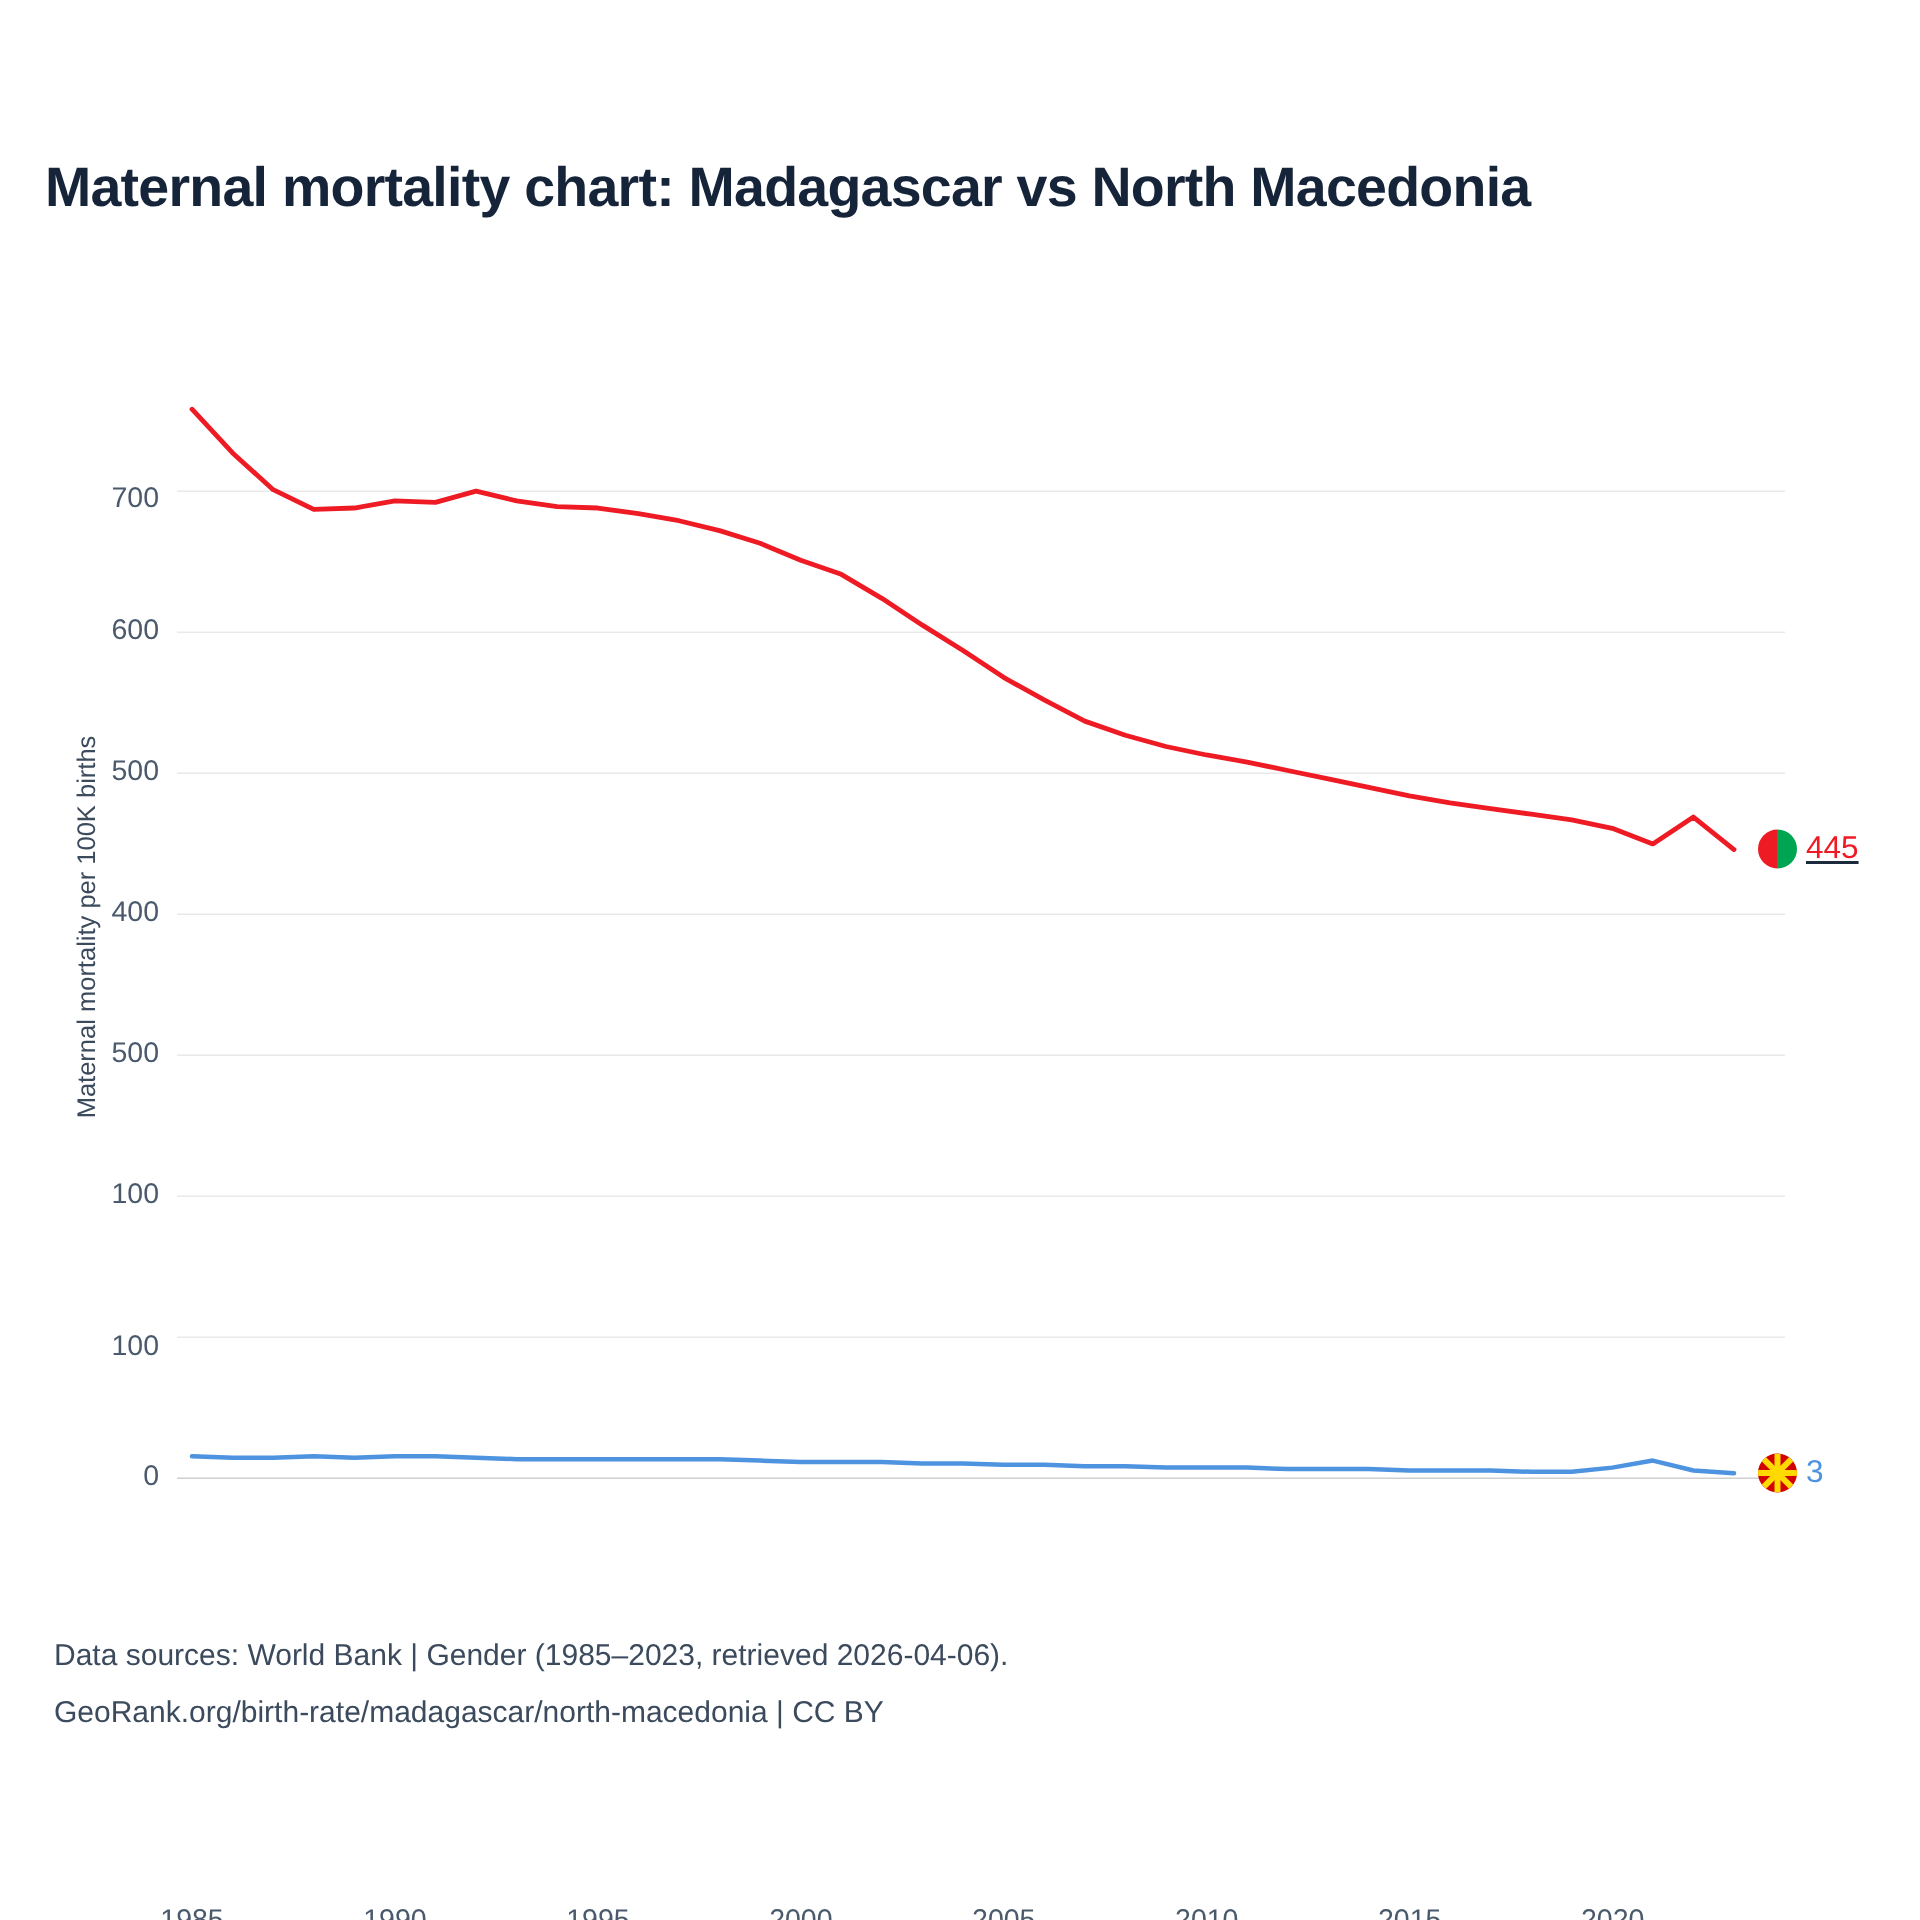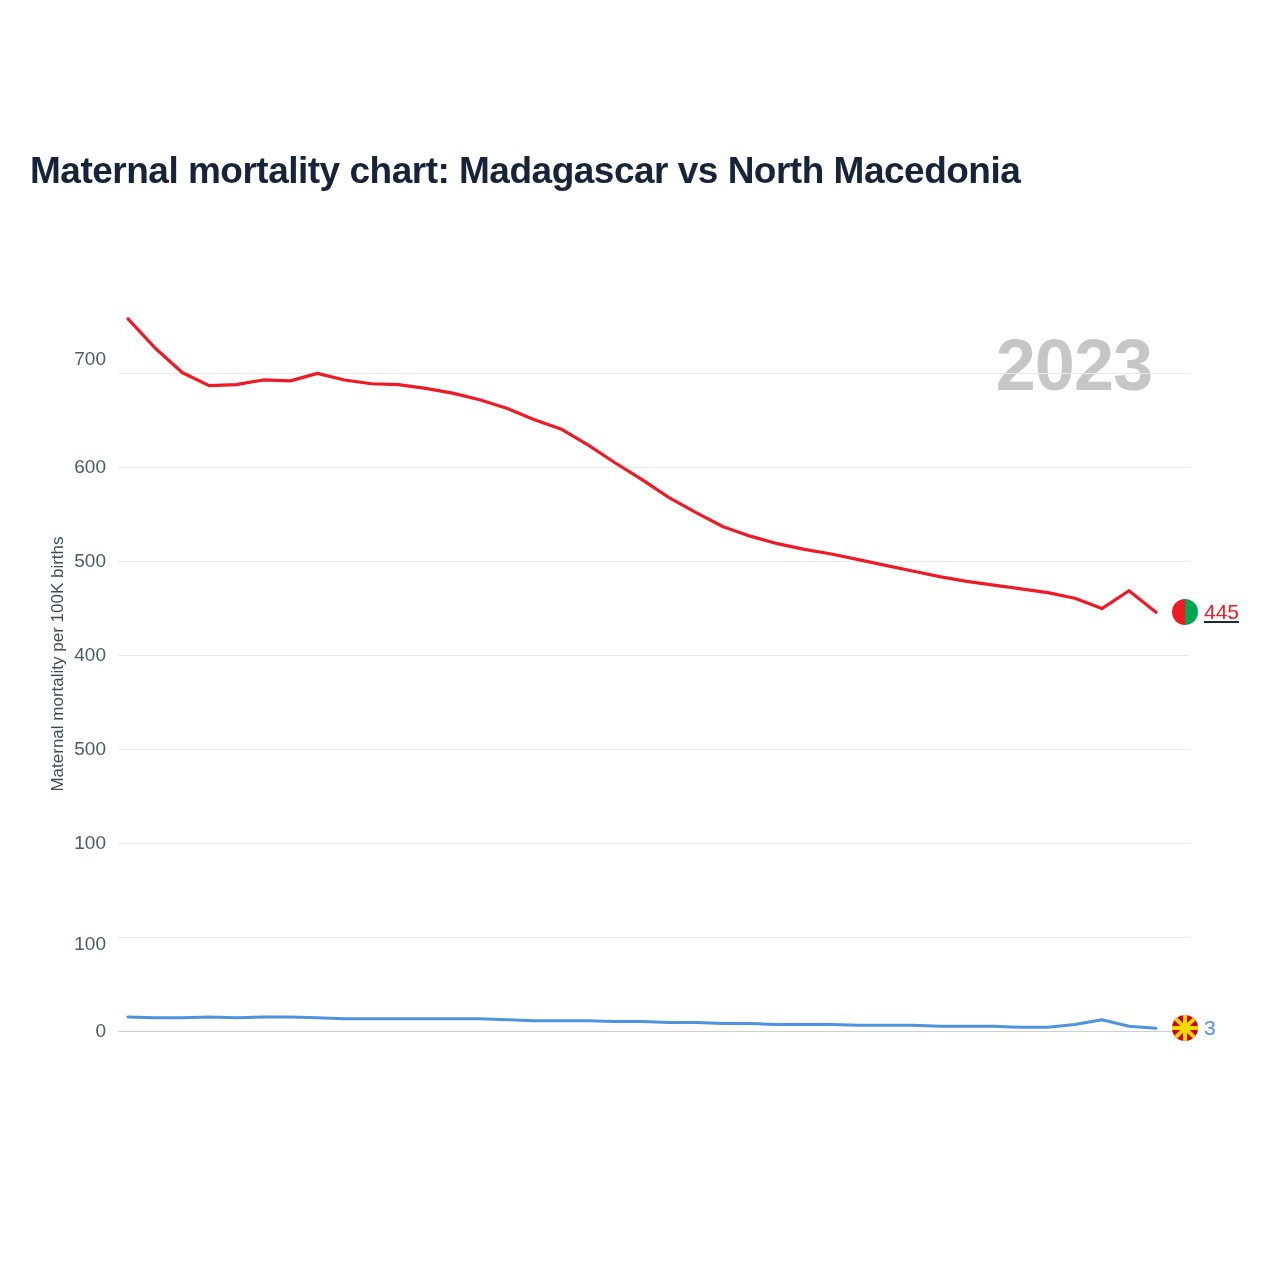--- a/index.html
+++ b/index.html
@@ -18,7 +18,6 @@
   .page {
     position: absolute;
     inset: 0;
-    margin-top: 46px;
   }
   .title {
     position: absolute;

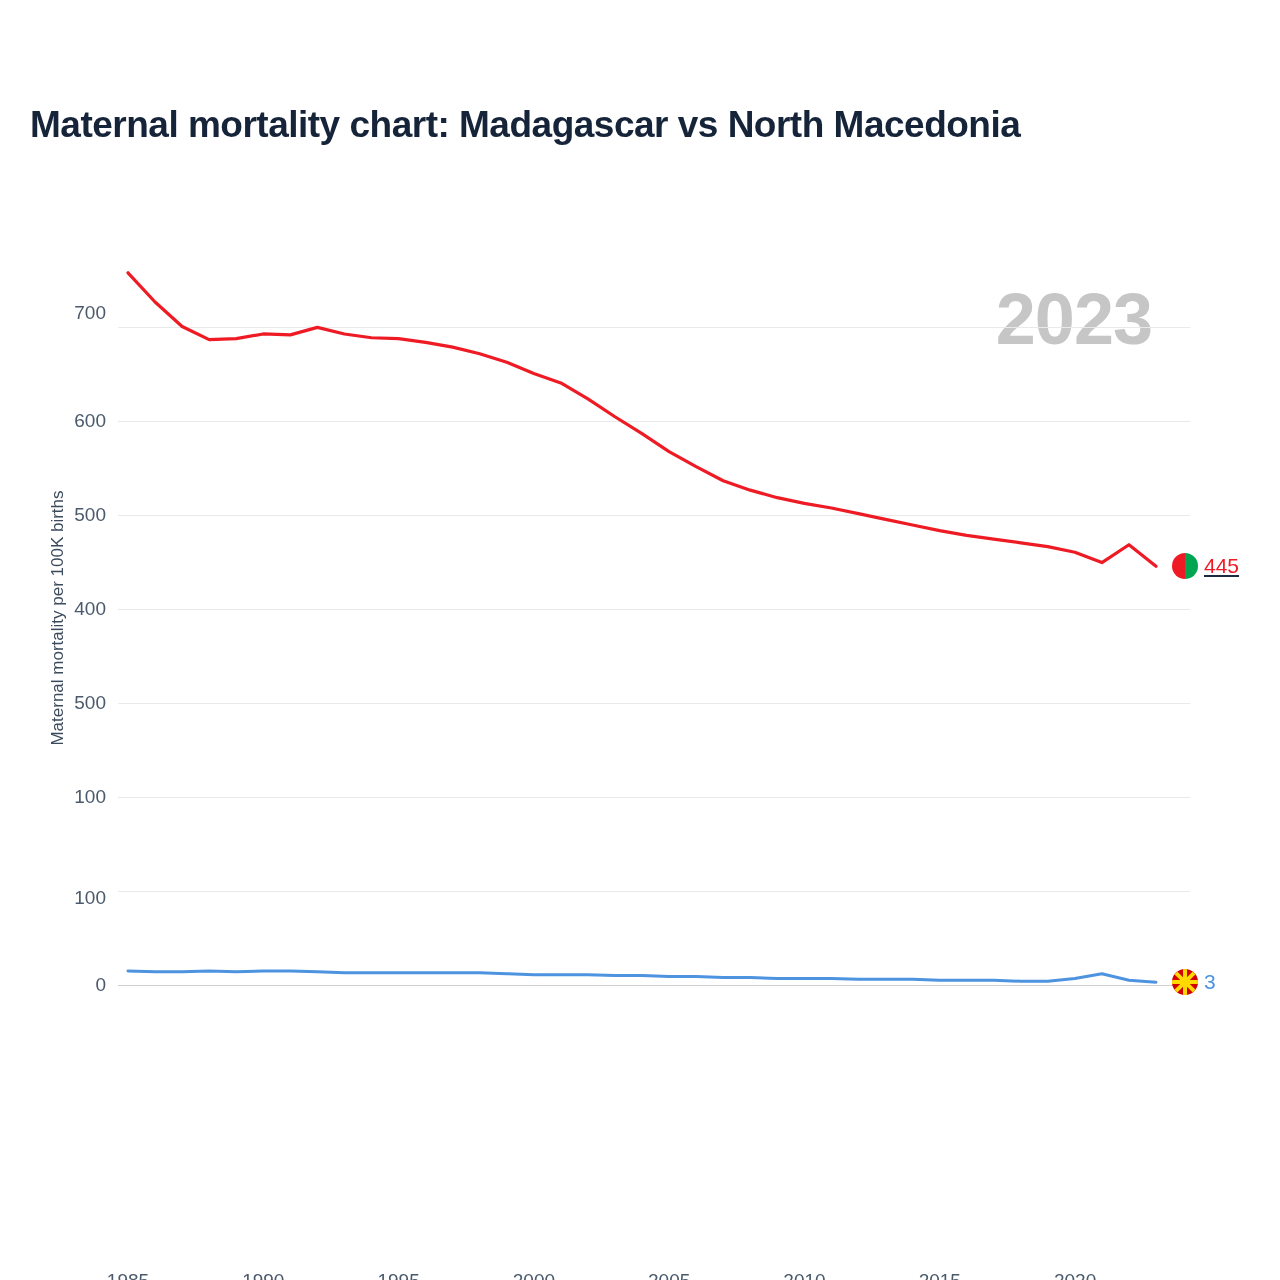--- a/index.html
+++ b/index.html
@@ -202,7 +202,7 @@
     <div class="gridline" style="top:621.2px"></div>
     <div class="axis-line" style="top:715.3px"></div>
 
-    <div class="ytick" style="top:43px">700</div>
+    <div class="ytick" style="top:63px">700</div>
     <div class="ytick" style="top:150.7px">600</div>
     <div class="ytick" style="top:244.8px">500</div>
     <div class="ytick" style="top:338.9px">400</div>

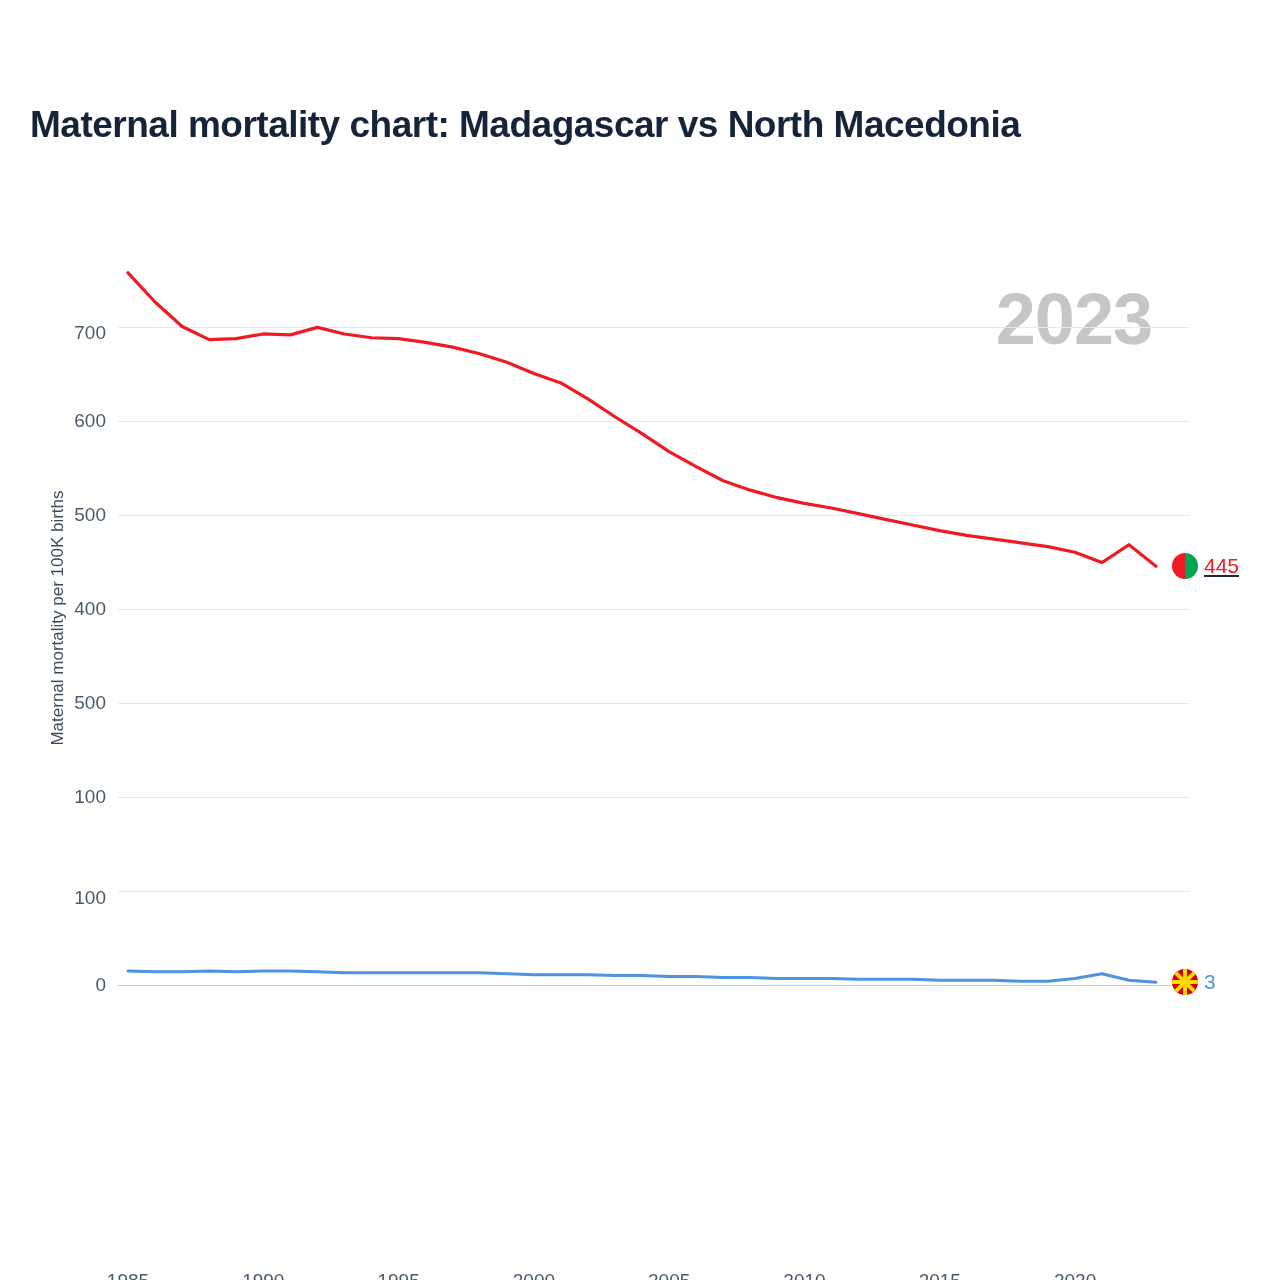--- a/index.html
+++ b/index.html
@@ -185,7 +185,6 @@
   <div class="title">Maternal mortality chart: Madagascar vs North Macedonia</div>
 
 
-  <div class="year-watermark">2023</div>
 
   <div class="ylabel">
     <span class="ylabel-inner">Maternal mortality per 100K births</span>

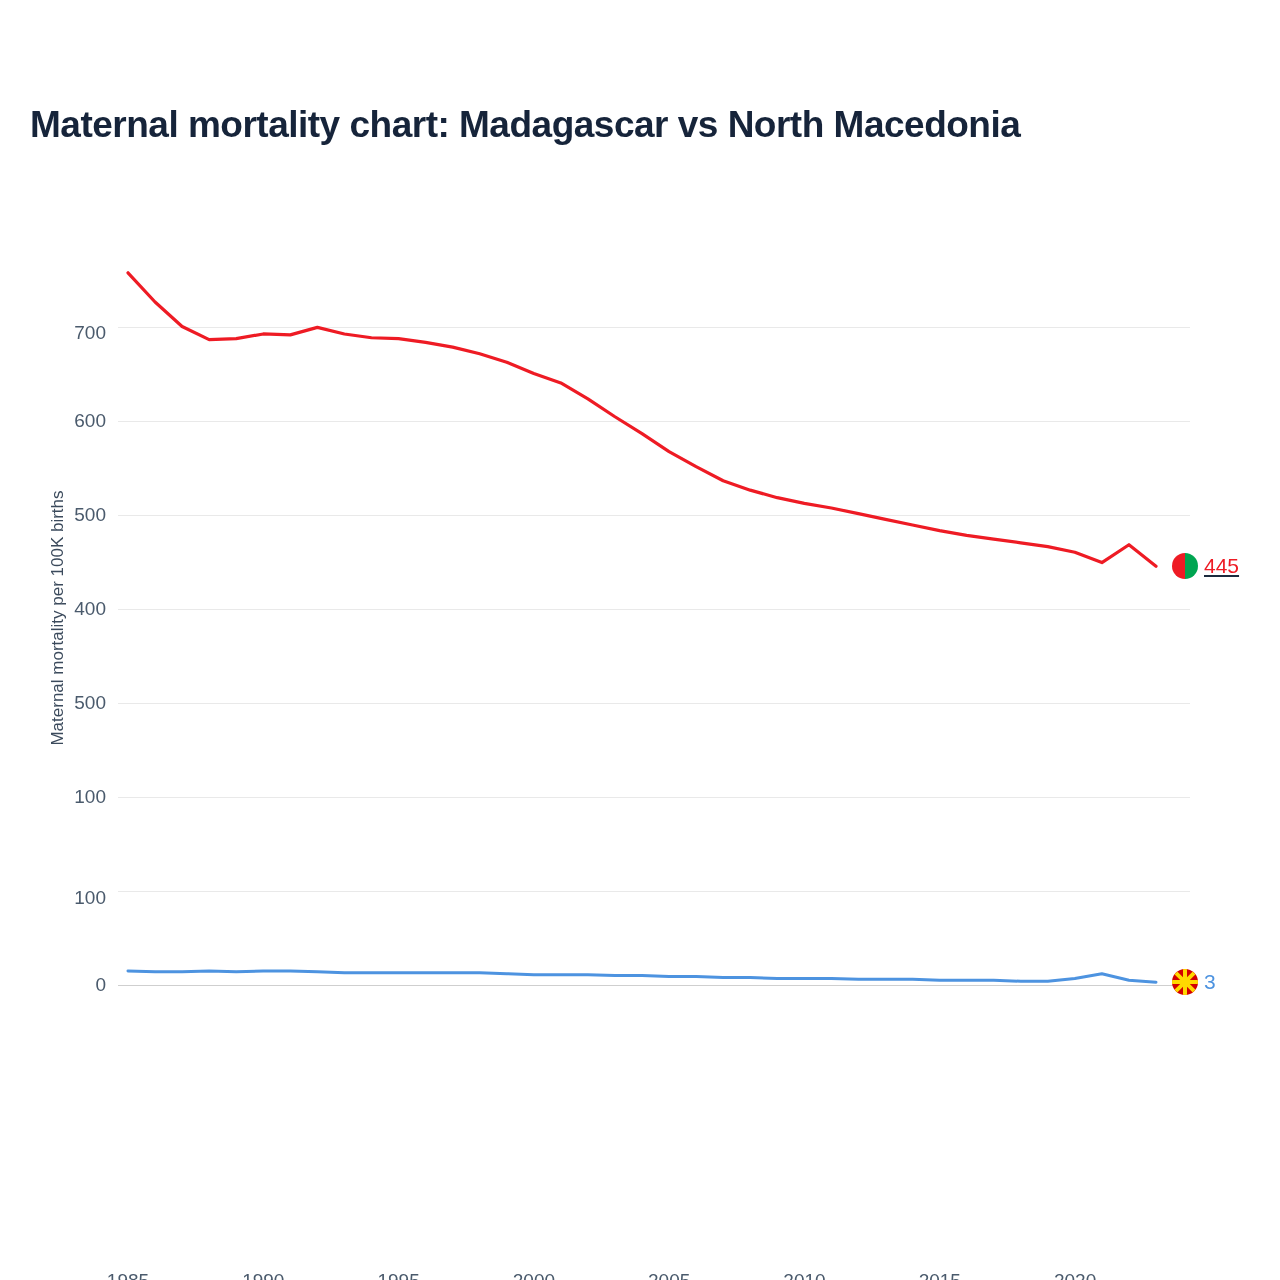--- a/index.html
+++ b/index.html
@@ -242,6 +242,10 @@
 
   </div>
 
+  <div class="footer">
+    <div>Data sources: World Bank | Gender (1985–2023, retrieved 2026-04-06).</div>
+    <div>GeoRank.org/birth-rate/madagascar/north-macedonia | CC BY</div>
+  </div>
 
 </div>
 

